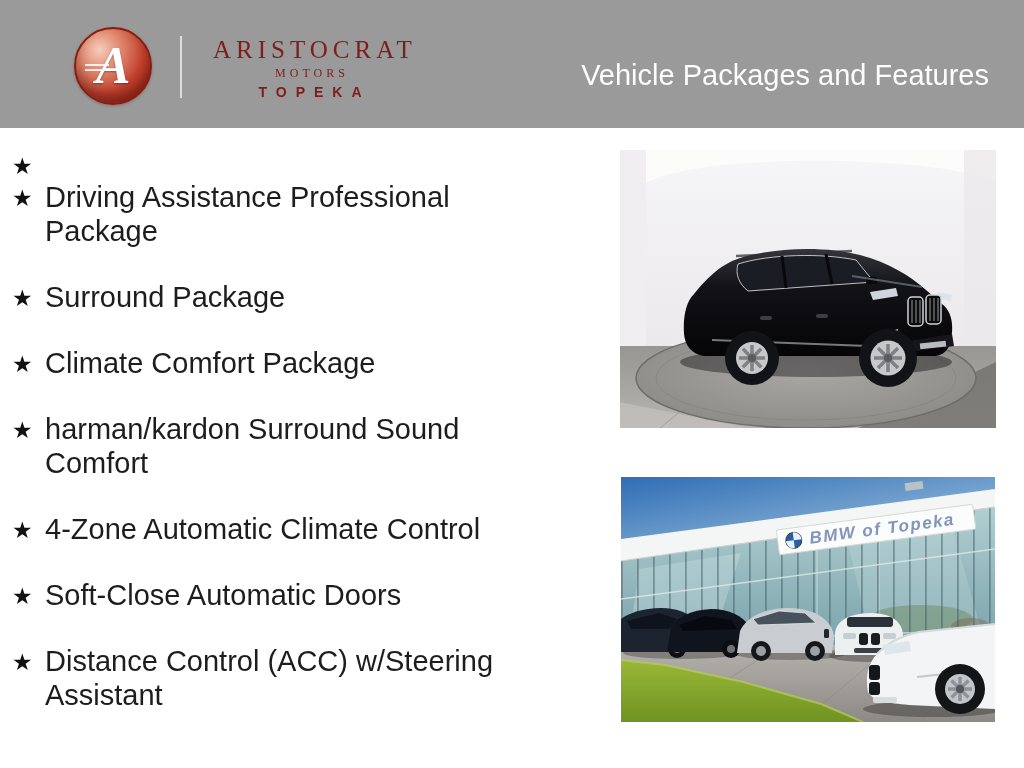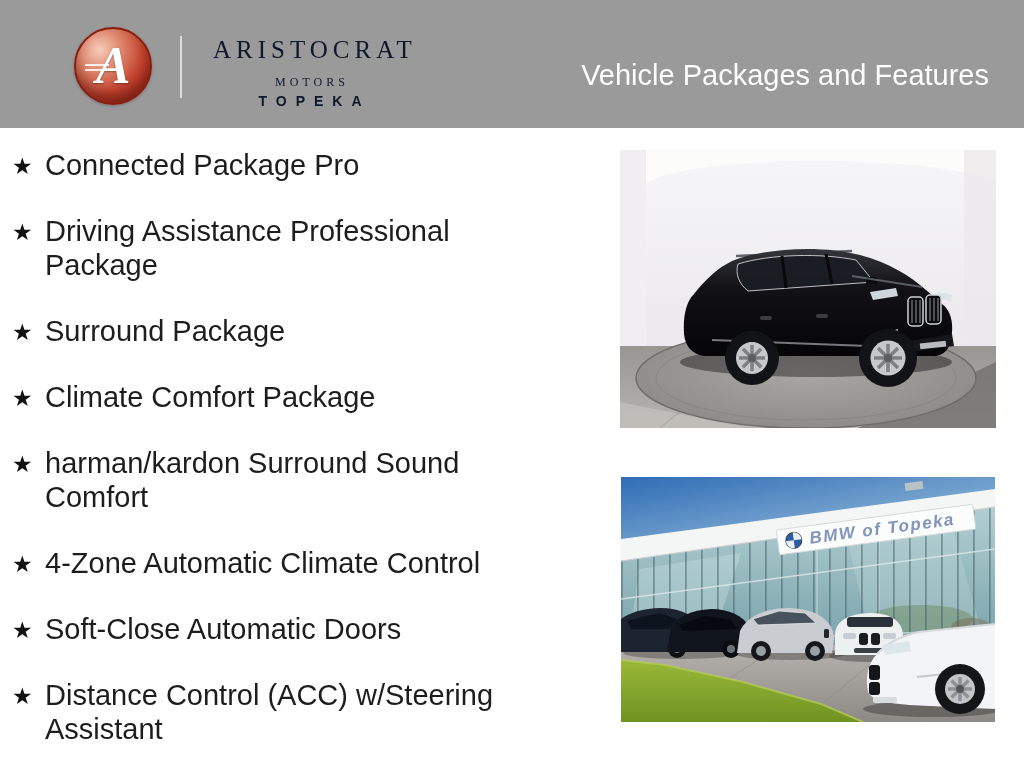--- a/index.html
+++ b/index.html
@@ -25,7 +25,7 @@
     line-height:1;text-shadow:0 1px 2px rgba(0,0,0,.35);font-style:italic;
   }
   .logo-divider{position:absolute;left:180px;top:36px;width:2px;height:62px;background:rgba(255,255,255,.65);}
-  .brand{position:absolute;left:208px;top:36px;width:204px;text-align:center;color:#0f172a;}
+  .brand{position:absolute;left:208px;top:36px;width:204px;text-align:center;color:#7f1d1d;}
   .brand-1{font-family:"Liberation Serif",serif;font-size:25px;letter-spacing:5px;text-indent:5px;white-space:nowrap;}
   .brand-2{font-family:"Liberation Serif",serif;font-size:12px;letter-spacing:4px;text-indent:4px;margin-top:11px;}
   .brand-3{font-size:14px;font-weight:bold;letter-spacing:9px;text-indent:9px;margin-top:3px;}

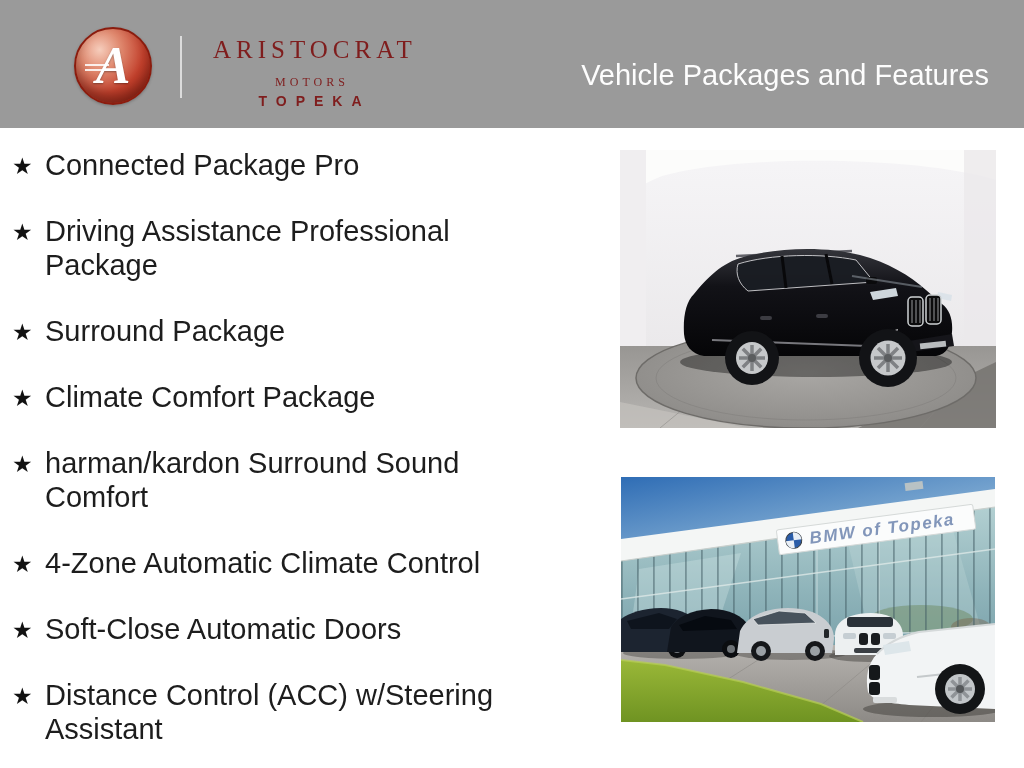--- a/index.html
+++ b/index.html
@@ -27,7 +27,7 @@
   .logo-divider{position:absolute;left:180px;top:36px;width:2px;height:62px;background:rgba(255,255,255,.65);}
   .brand{position:absolute;left:208px;top:36px;width:204px;text-align:center;color:#7f1d1d;}
   .brand-1{font-family:"Liberation Serif",serif;font-size:25px;letter-spacing:5px;text-indent:5px;white-space:nowrap;}
-  .brand-2{font-family:"Liberation Serif",serif;font-size:12px;letter-spacing:4px;text-indent:4px;margin-top:11px;}
+  .brand-2{font-family:"Liberation Serif",serif;font-size:12px;letter-spacing:4px;text-indent:4px;margin-top:2px;}
   .brand-3{font-size:14px;font-weight:bold;letter-spacing:9px;text-indent:9px;margin-top:3px;}
   .page-title{position:absolute;right:26px;top:50px;margin:9px;font-size:29px;font-weight:normal;color:#fdfdfd;white-space:nowrap;}
 

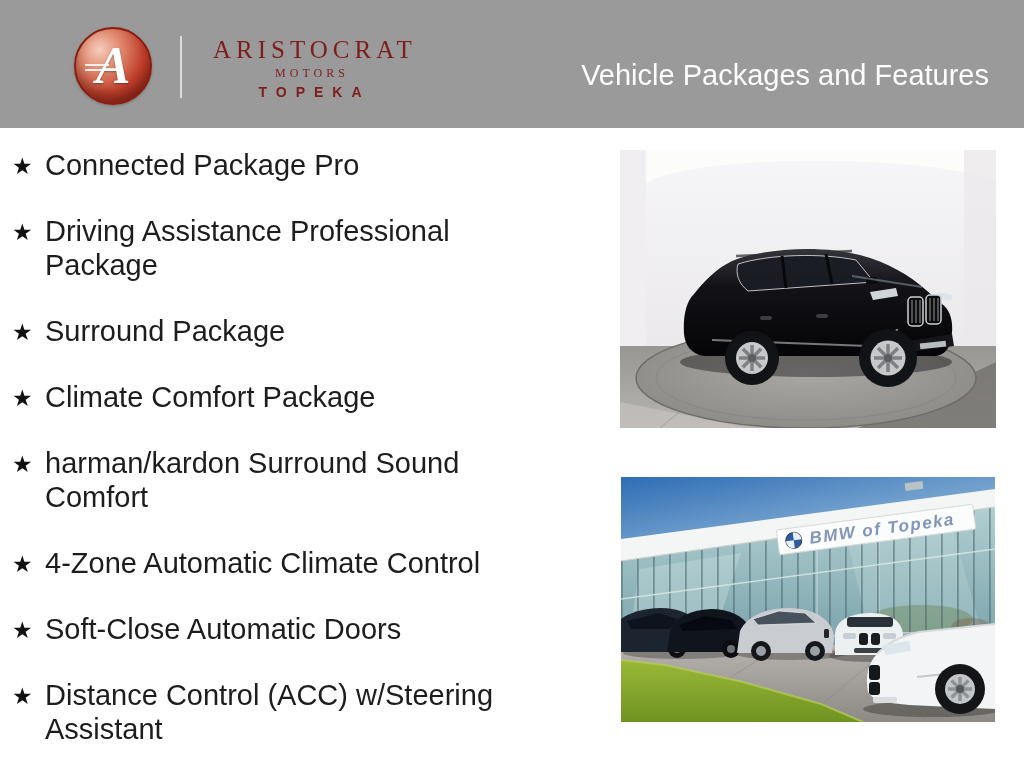--- a/index.html
+++ b/index.html
@@ -63,7 +63,6 @@
 <ul class="features">
   <li class="feature">
     <span class="star">★</span>
-    <span>Connected Package Pro</span>
   </li>
   <li class="feature">
     <span class="star">★</span>

